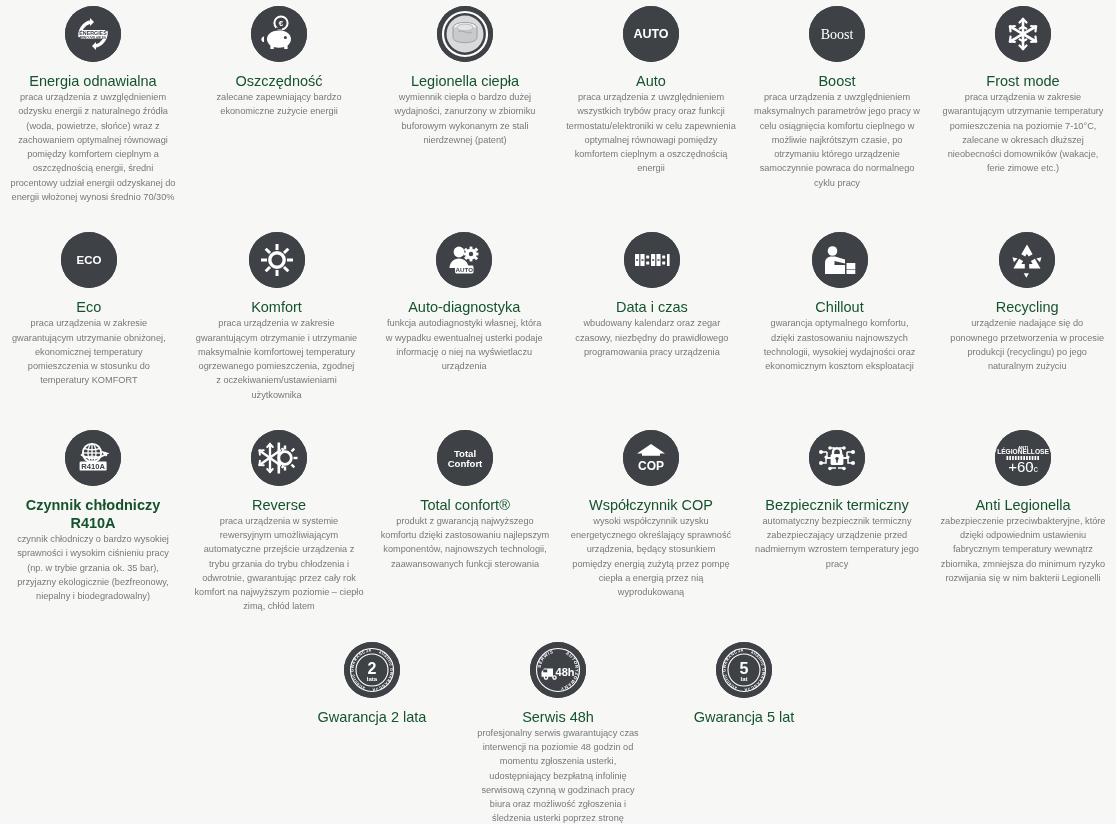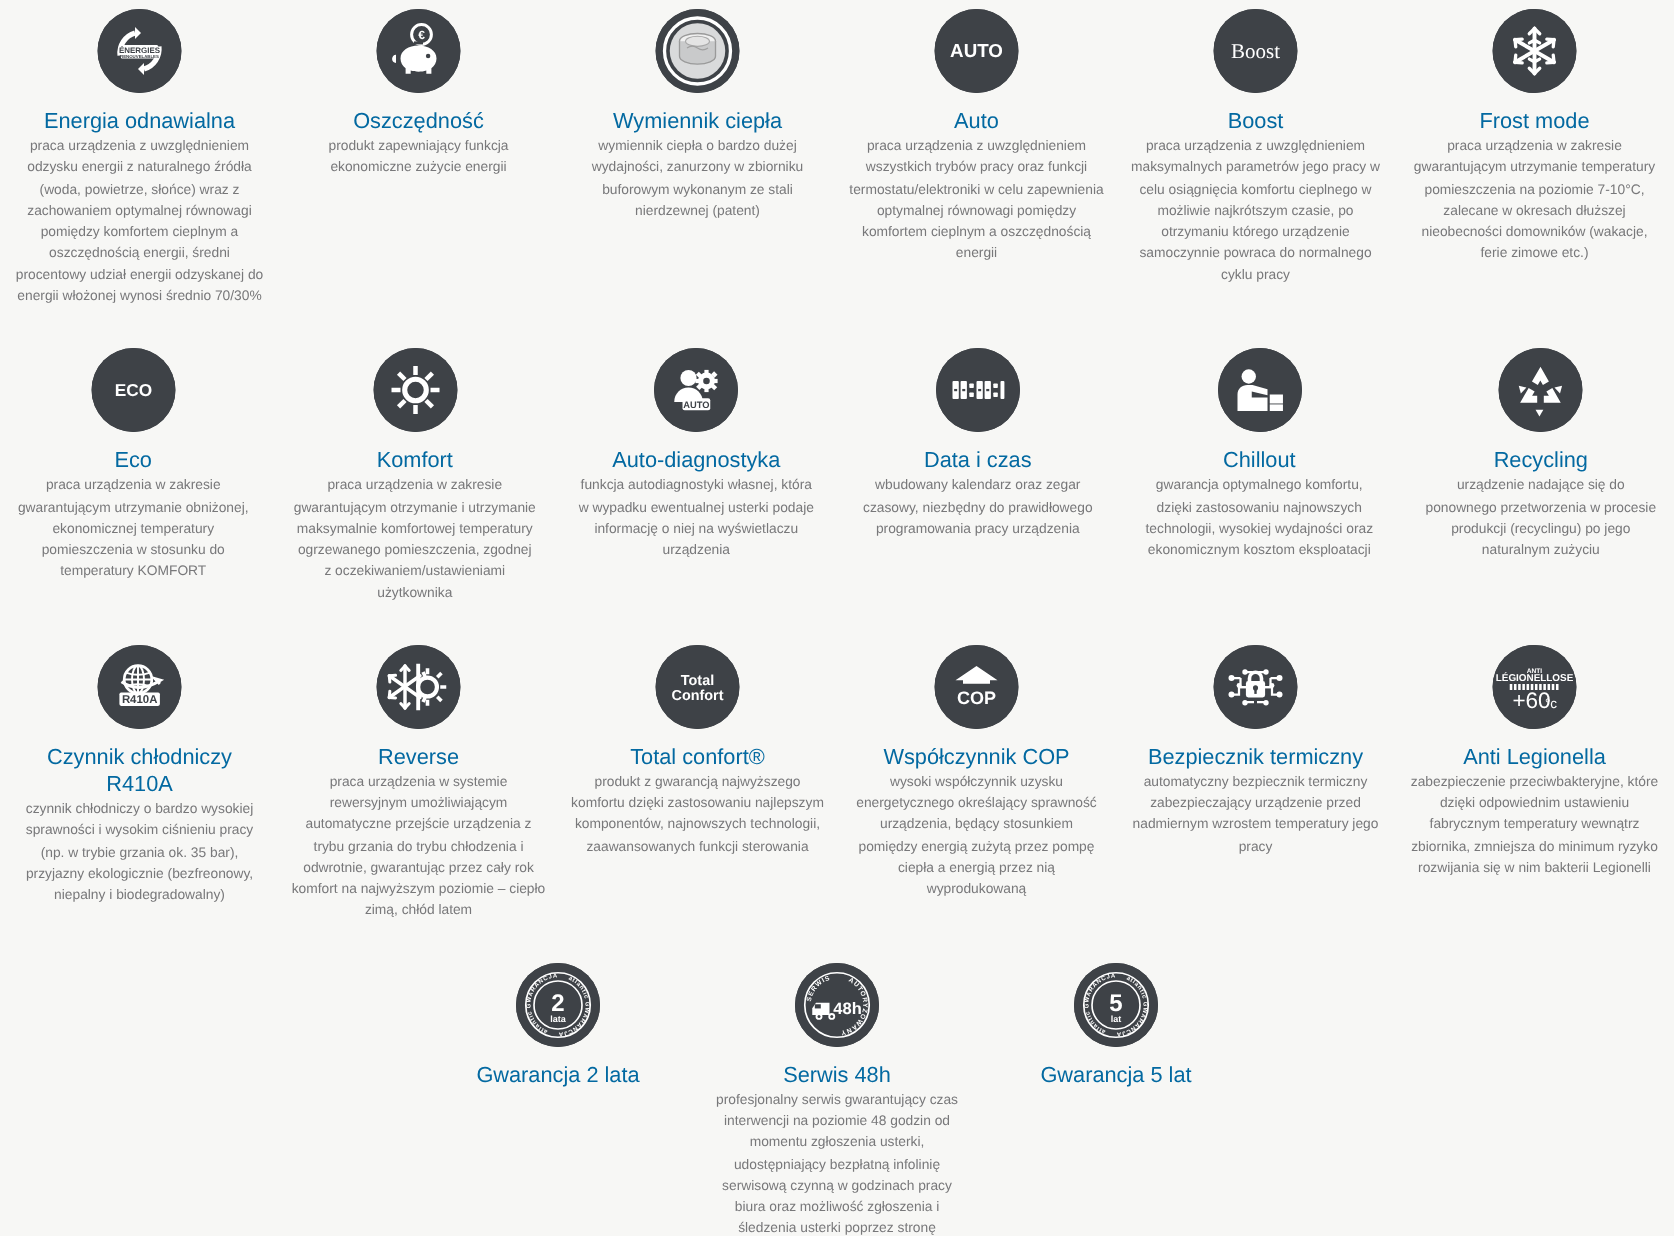--- a/index.html
+++ b/index.html
@@ -61,7 +61,7 @@
   .feature-title {
     font-size: 14.5px;
     font-weight: 400;
-    color: #0369a1;
+    color: #14532d;
     margin-top: 10px;
     line-height: 1.25;
     white-space: nowrap;

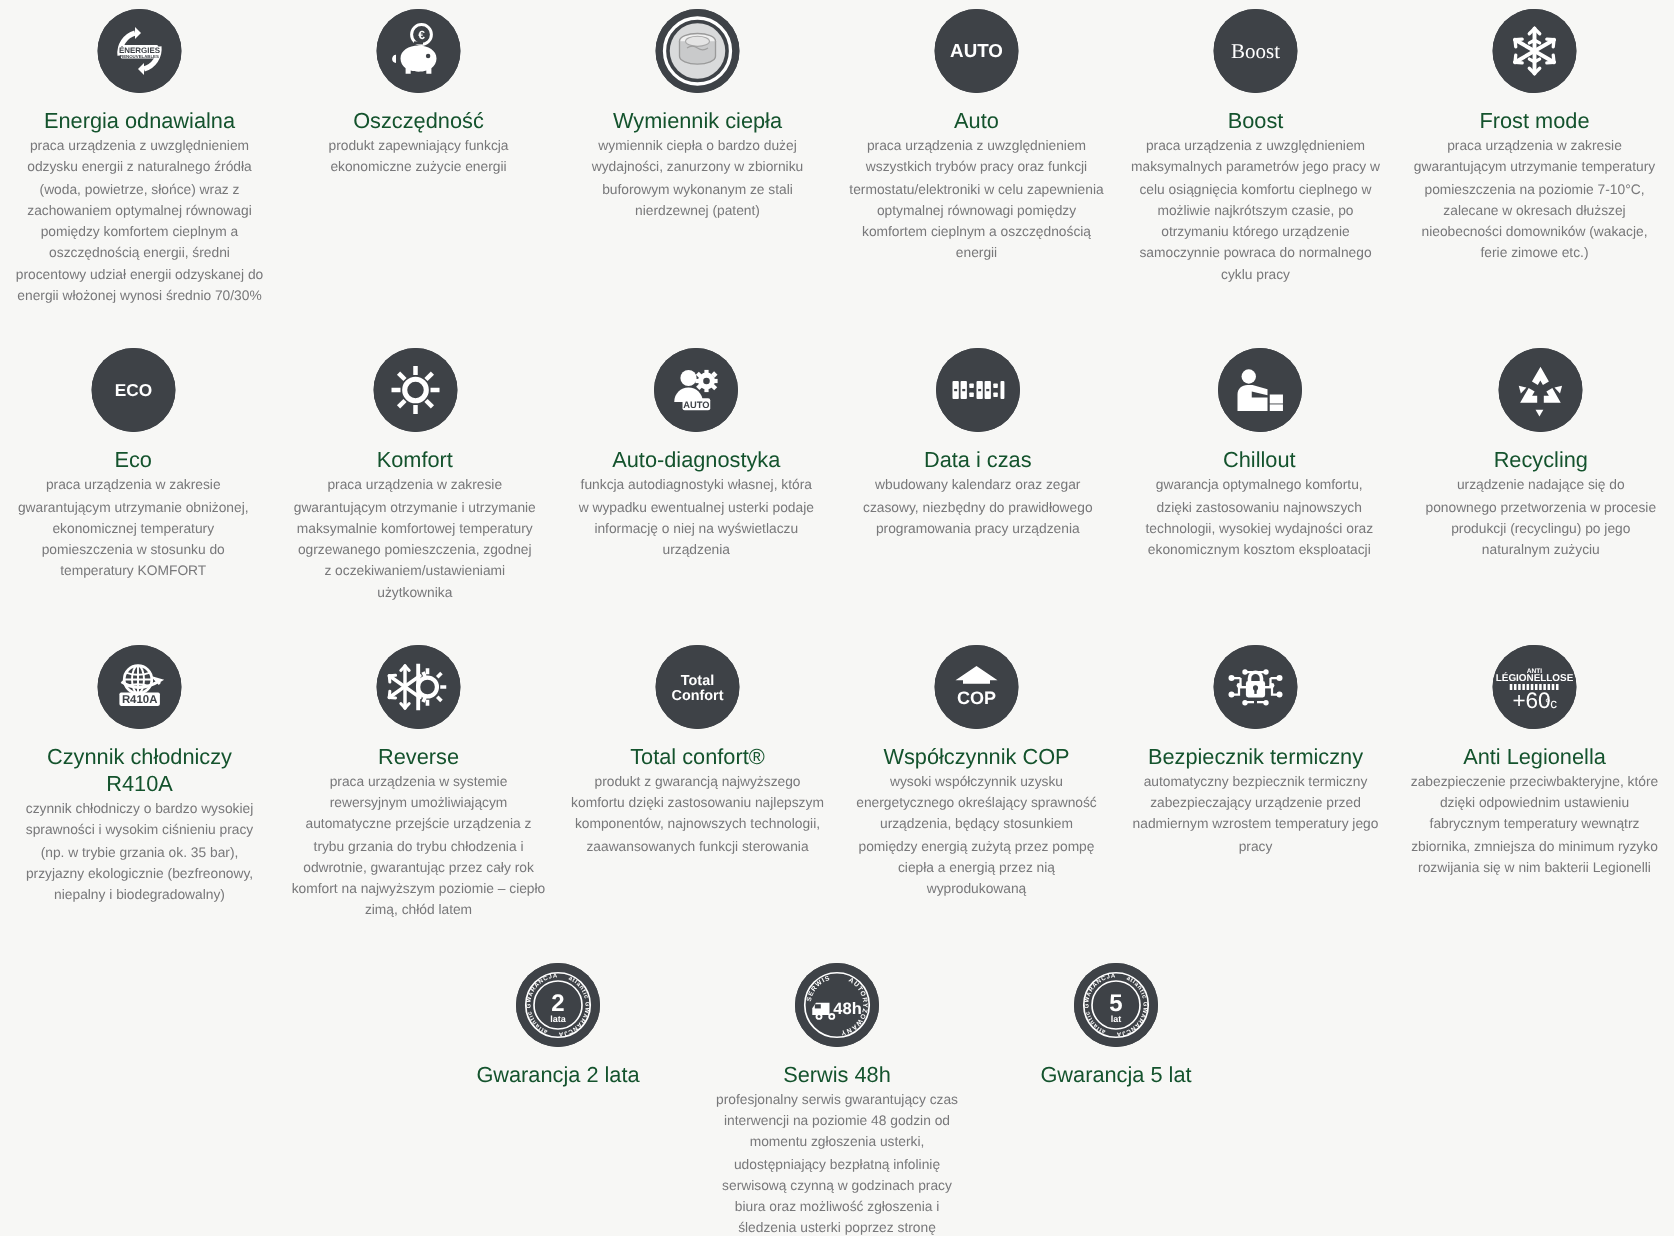--- a/index.html
+++ b/index.html
@@ -135,7 +135,7 @@
             <path d="M21 26 q3.5 -2.5 7 0 t7 0" fill="none" stroke="#a0a0a0" stroke-width="0.8"></path>
           </svg>
         </div>
-        <div class="feature-title">Wymiennik ciepła</div>
+        <div class="feature-title">Legionella ciepła</div>
         <div class="feature-desc">wymiennik ciepła o bardzo dużej wydajności, zanurzony w zbiorniku buforowym wykonanym ze stali nierdzewnej (patent)</div>
       </div>
 

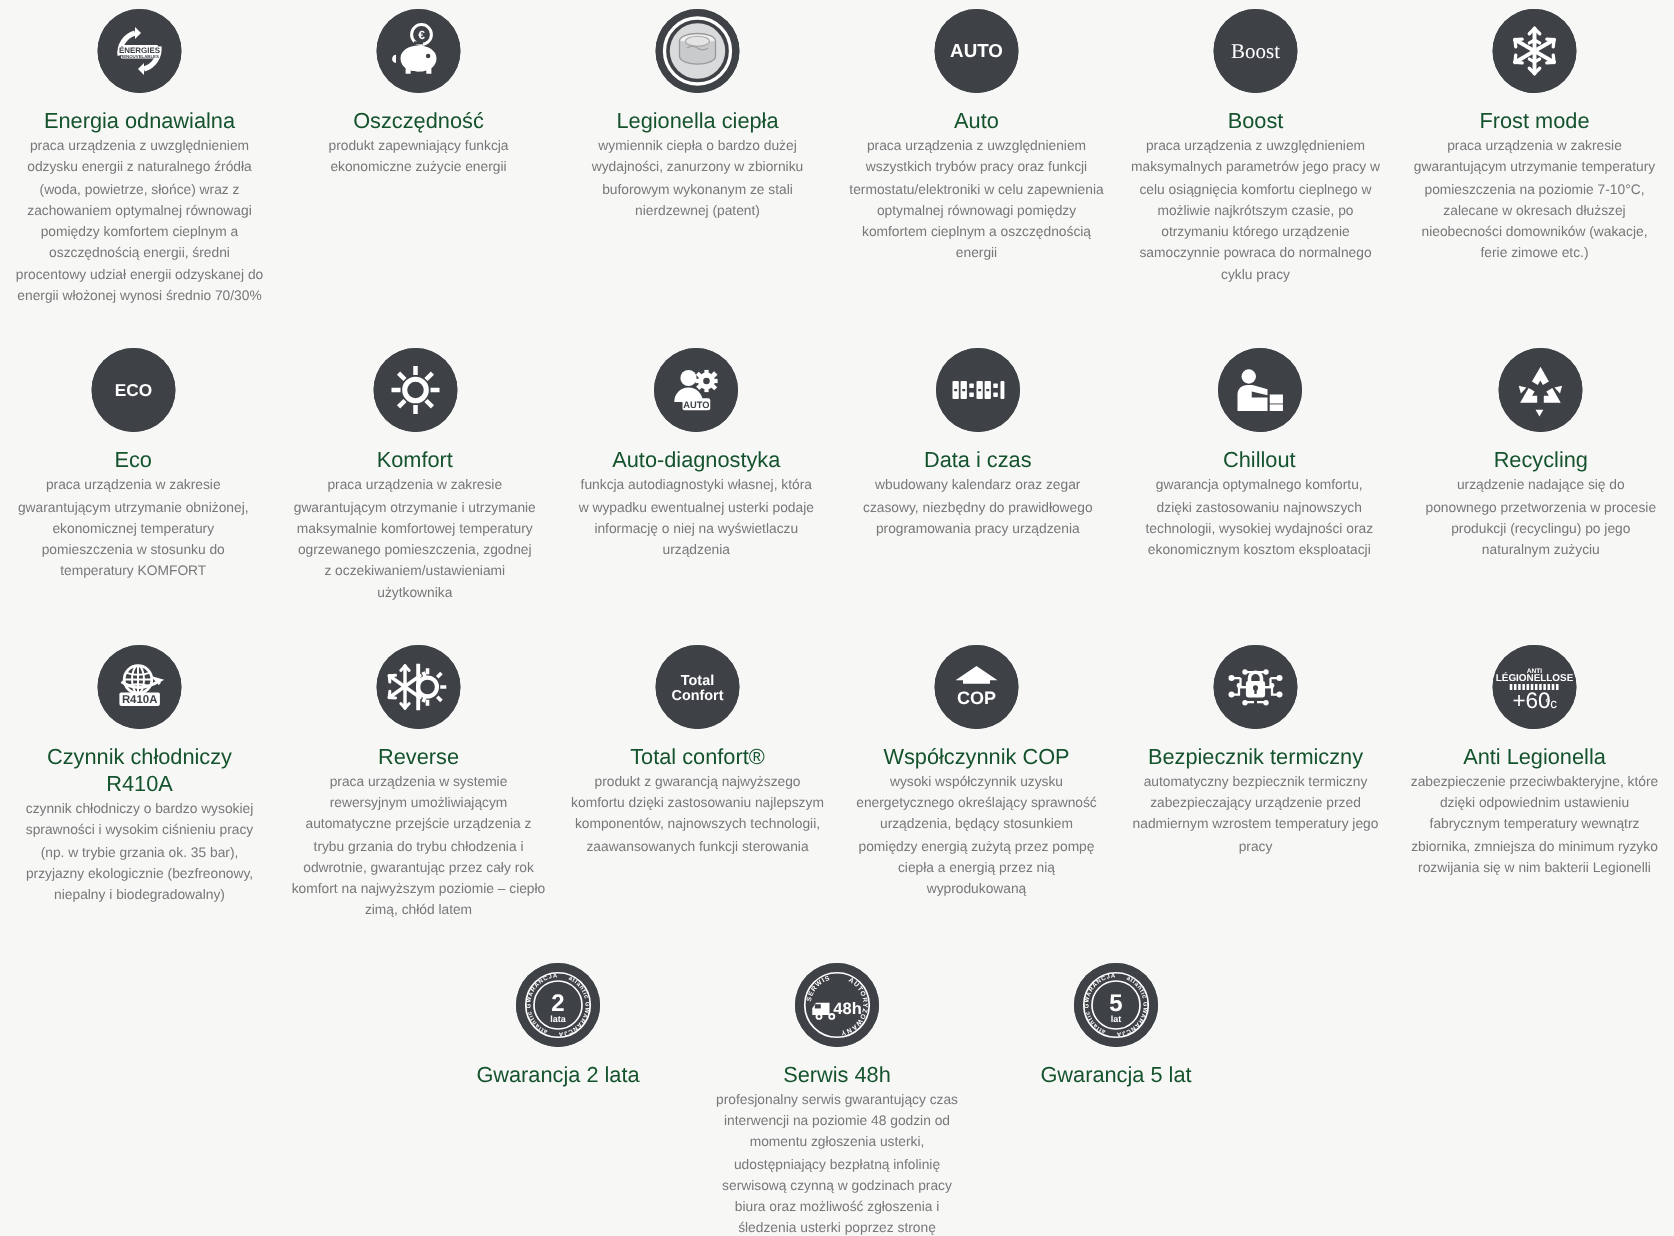--- a/index.html
+++ b/index.html
@@ -120,7 +120,7 @@
           </svg>
         </div>
         <div class="feature-title">Oszczędność</div>
-        <div class="feature-desc">produkt zapewniający funkcja ekonomiczne zużycie energii</div>
+        <div class="feature-desc">zalecane zapewniający bardzo ekonomiczne zużycie energii</div>
       </div>
 
       <div class="cell">

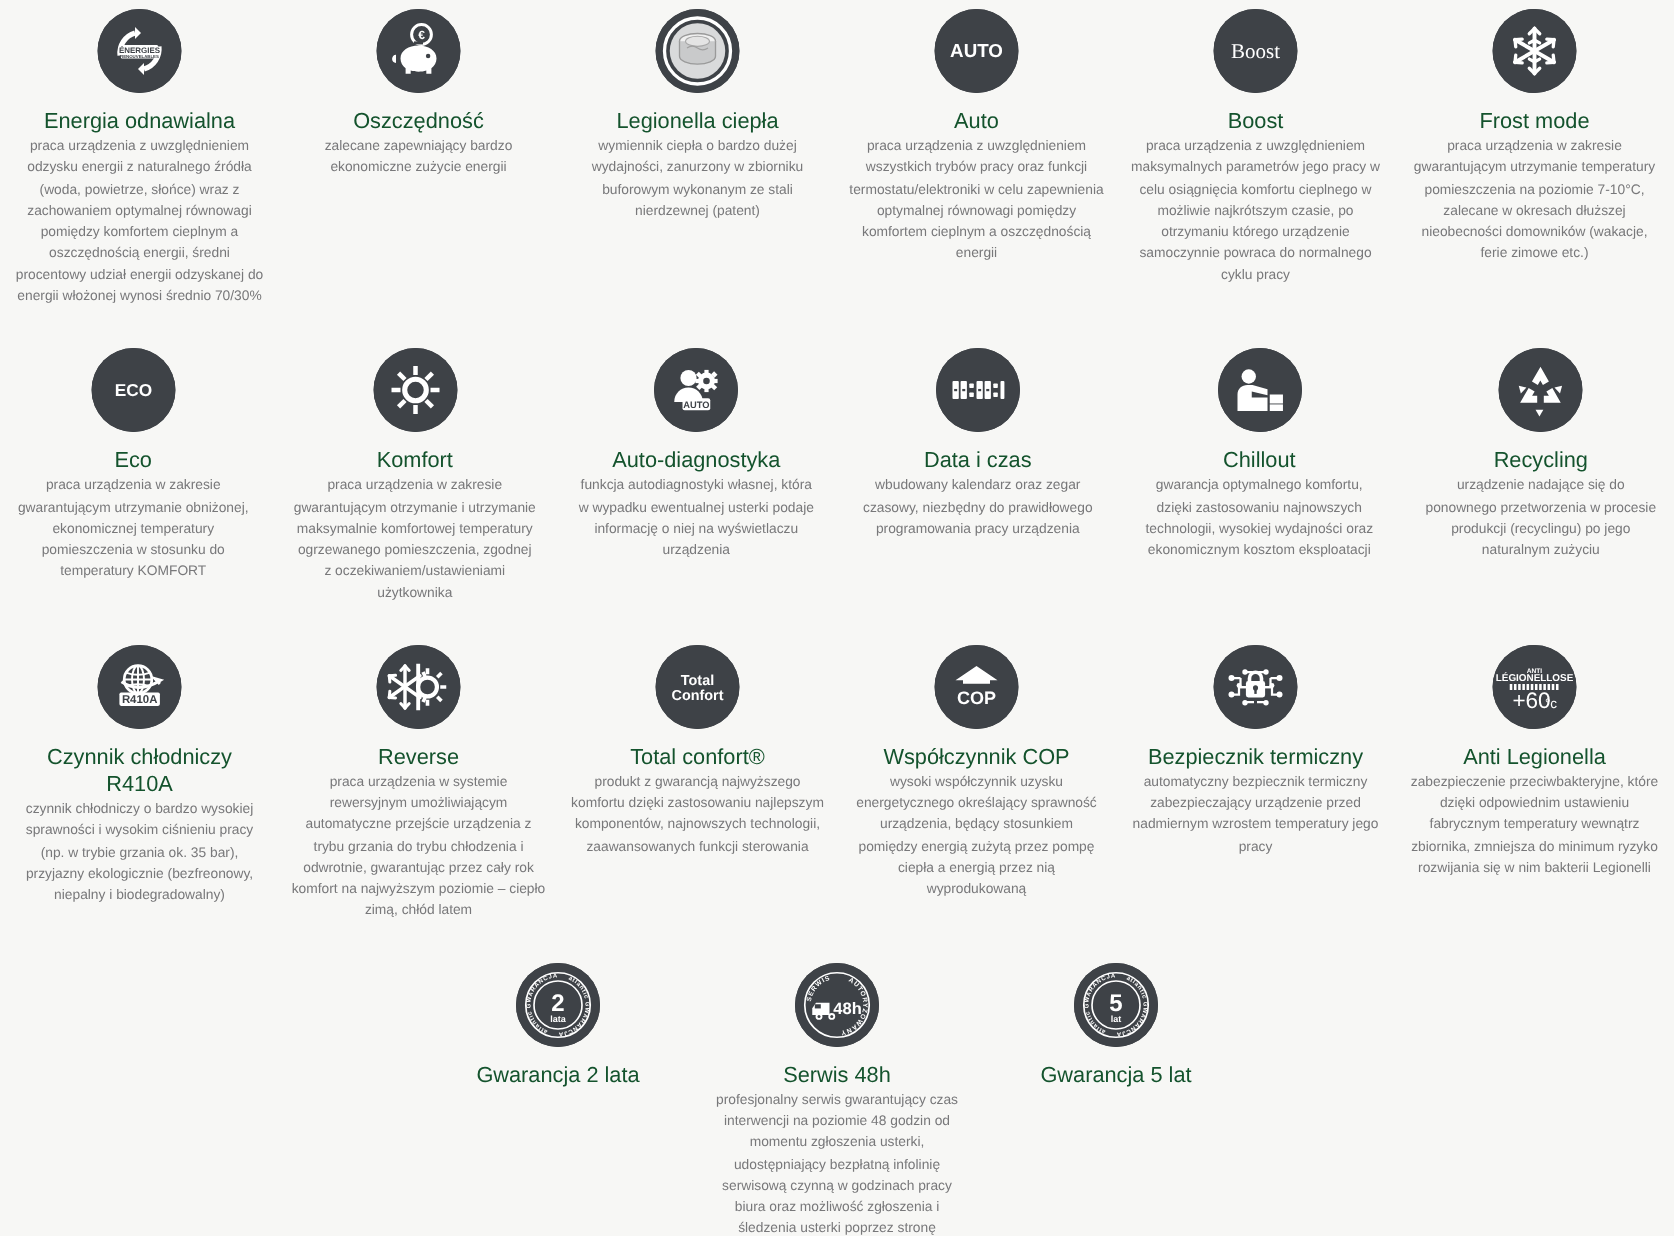--- a/index.html
+++ b/index.html
@@ -66,7 +66,7 @@
     line-height: 1.25;
     white-space: nowrap;
   }
-  .feature-title.wide { white-space: normal; }
+  .feature-title.wide { white-space: normal; font-weight: bold; }
 
   .feature-desc {
     font-size: 9.2px;

